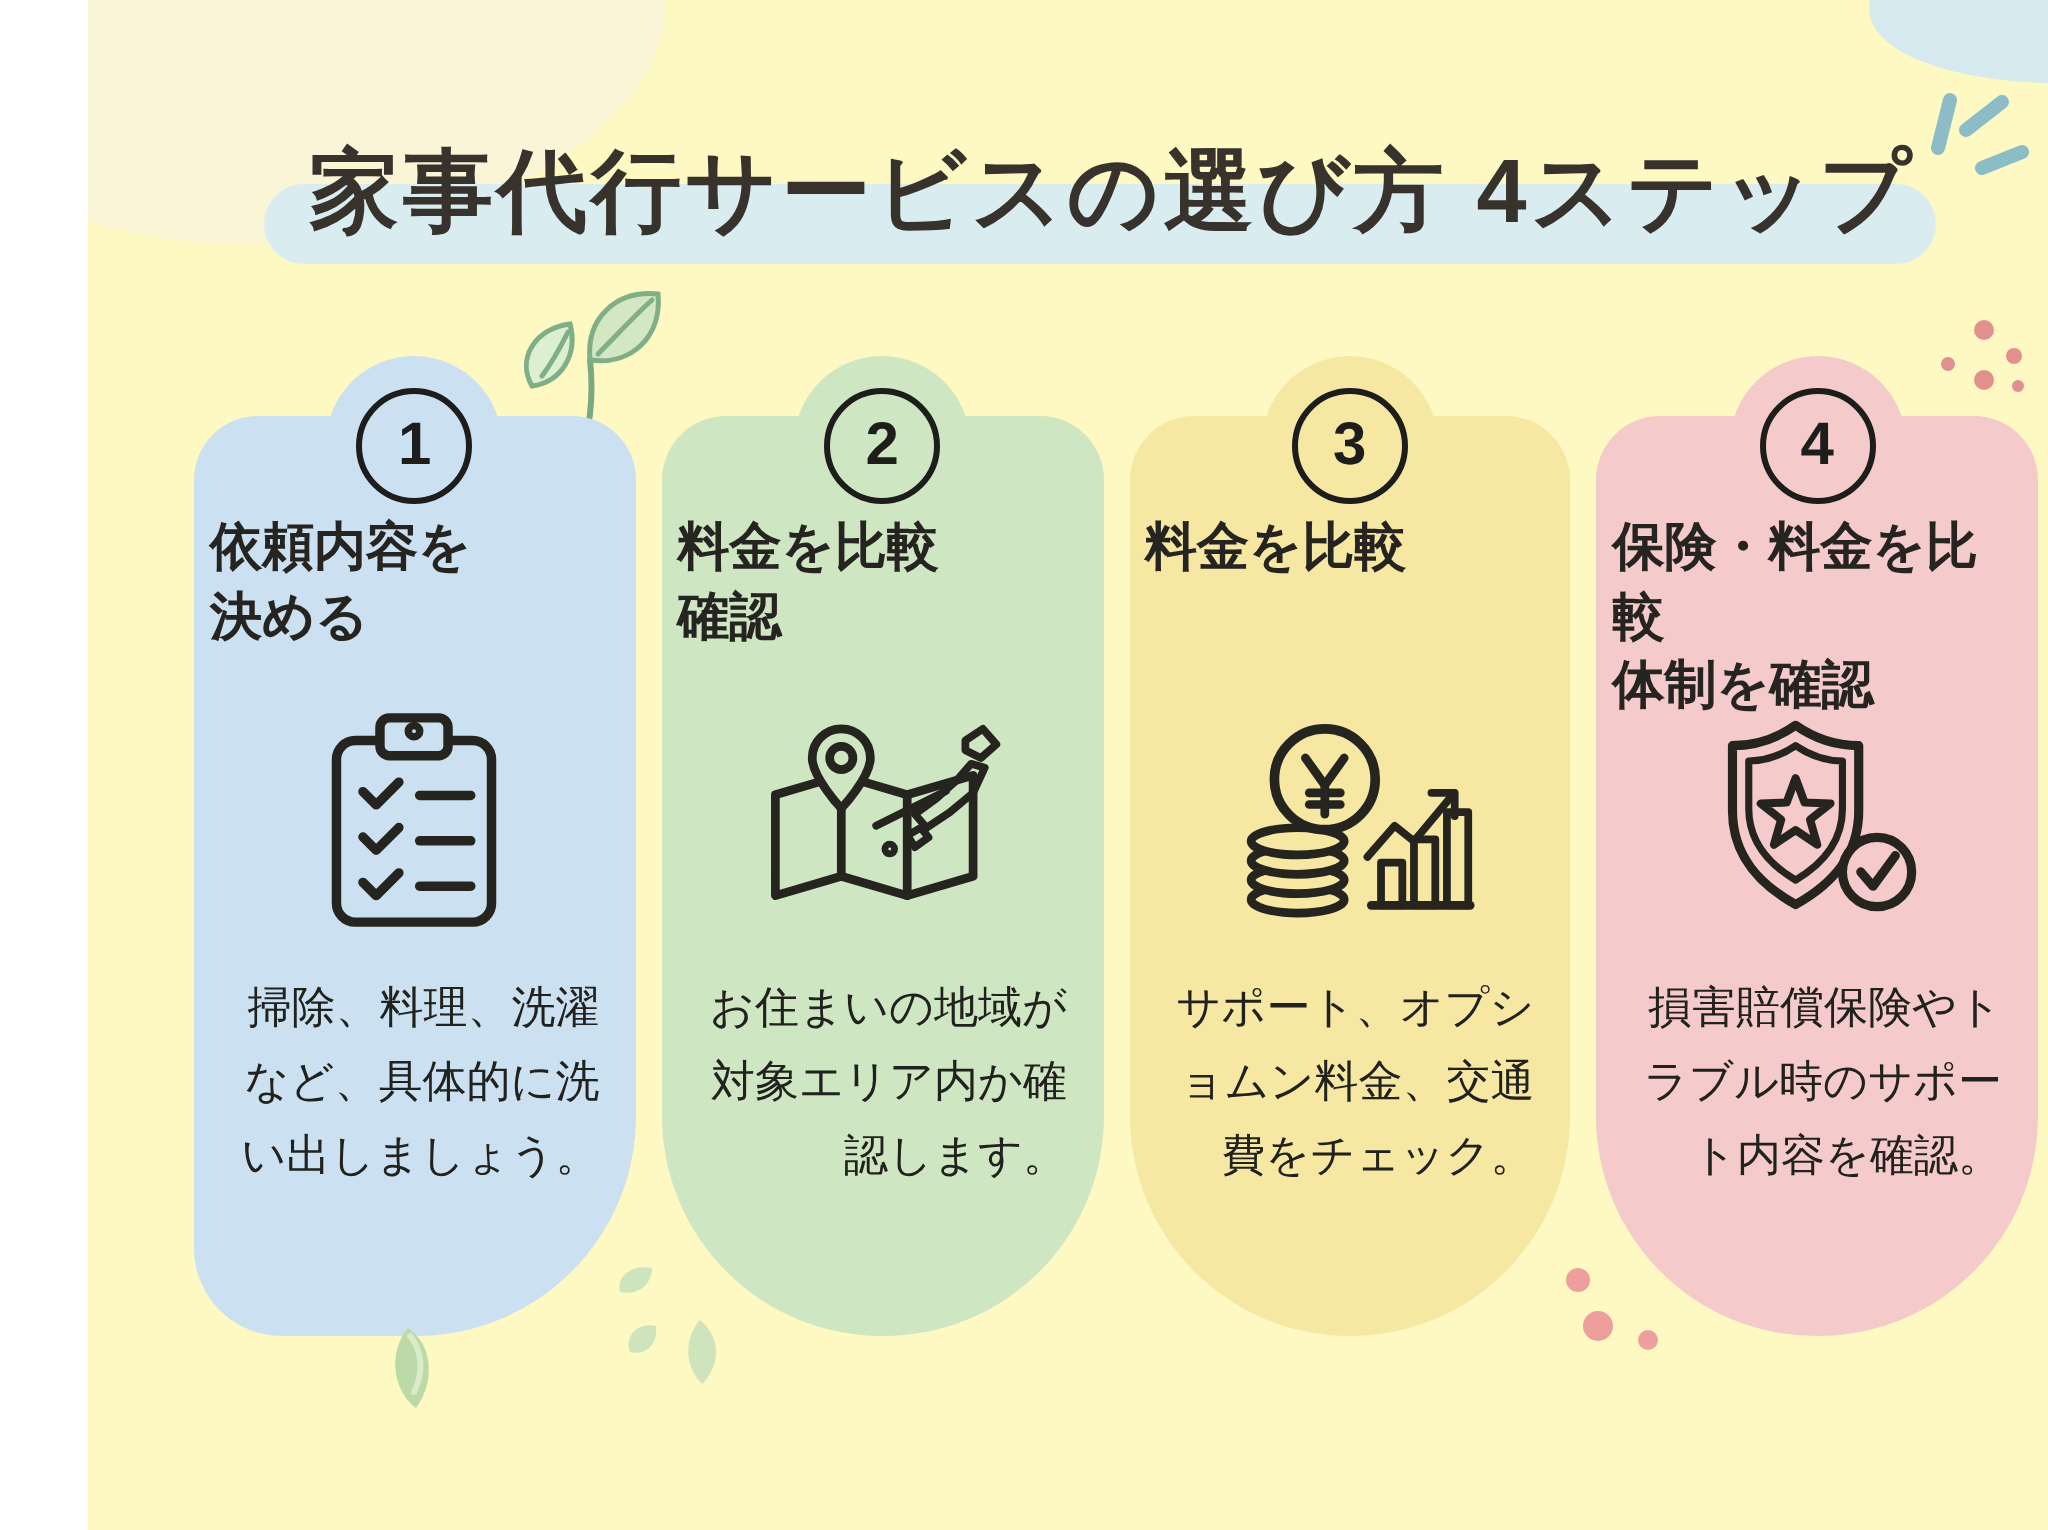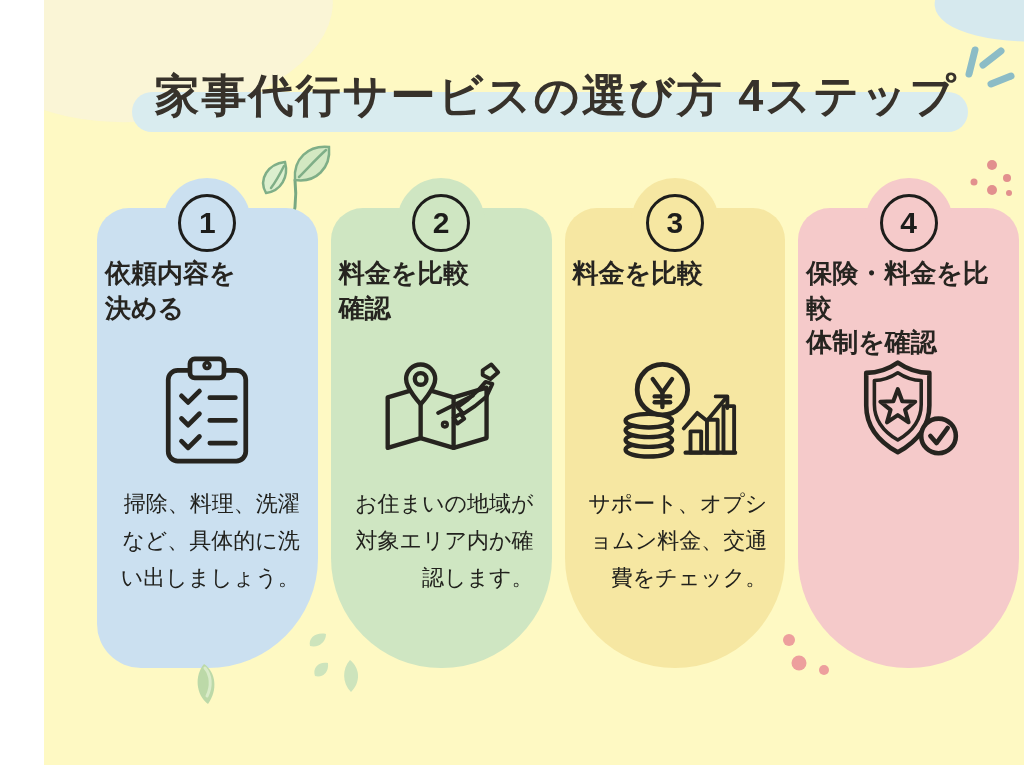--- a/index.html
+++ b/index.html
@@ -175,6 +175,7 @@
           <path class="ink" d="M76 78 L82 85 L93 70" stroke-width="4.5"></path>
         </svg>
       </div>
+      <p class="step-desc">損害賠償保険やトラブル時のサポート内容を確認。</p>
     </section>
   </div>
 

